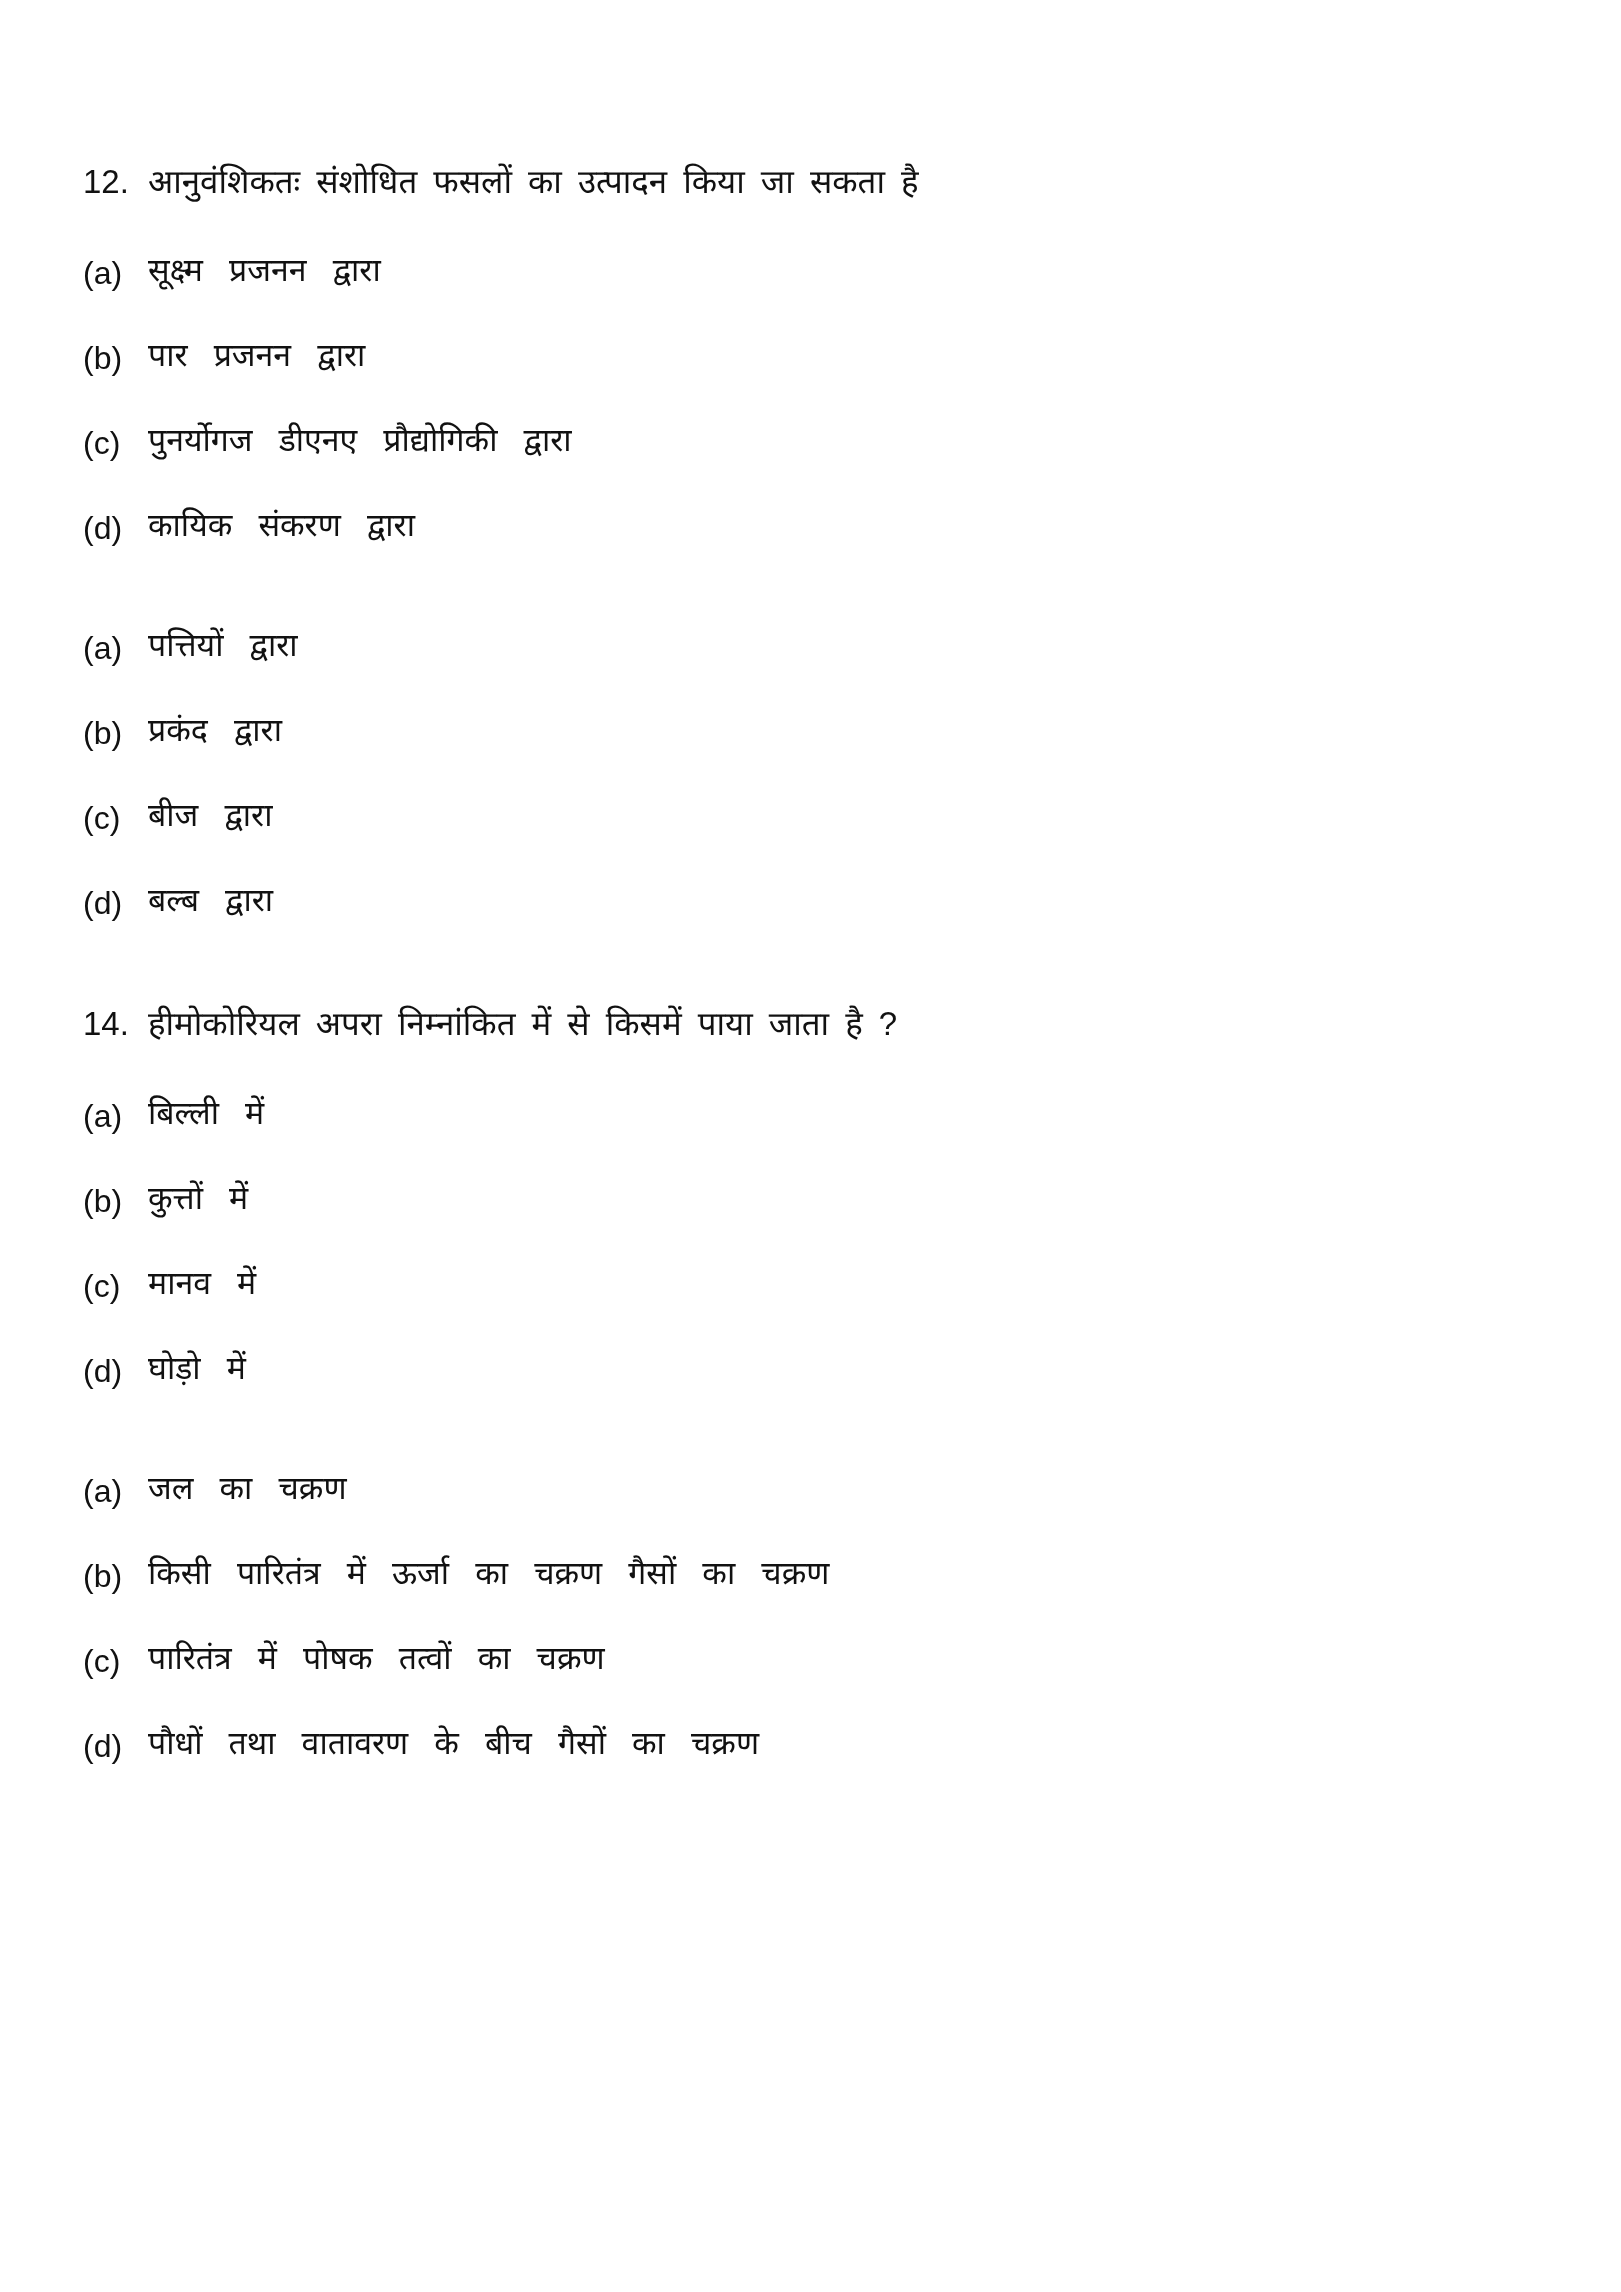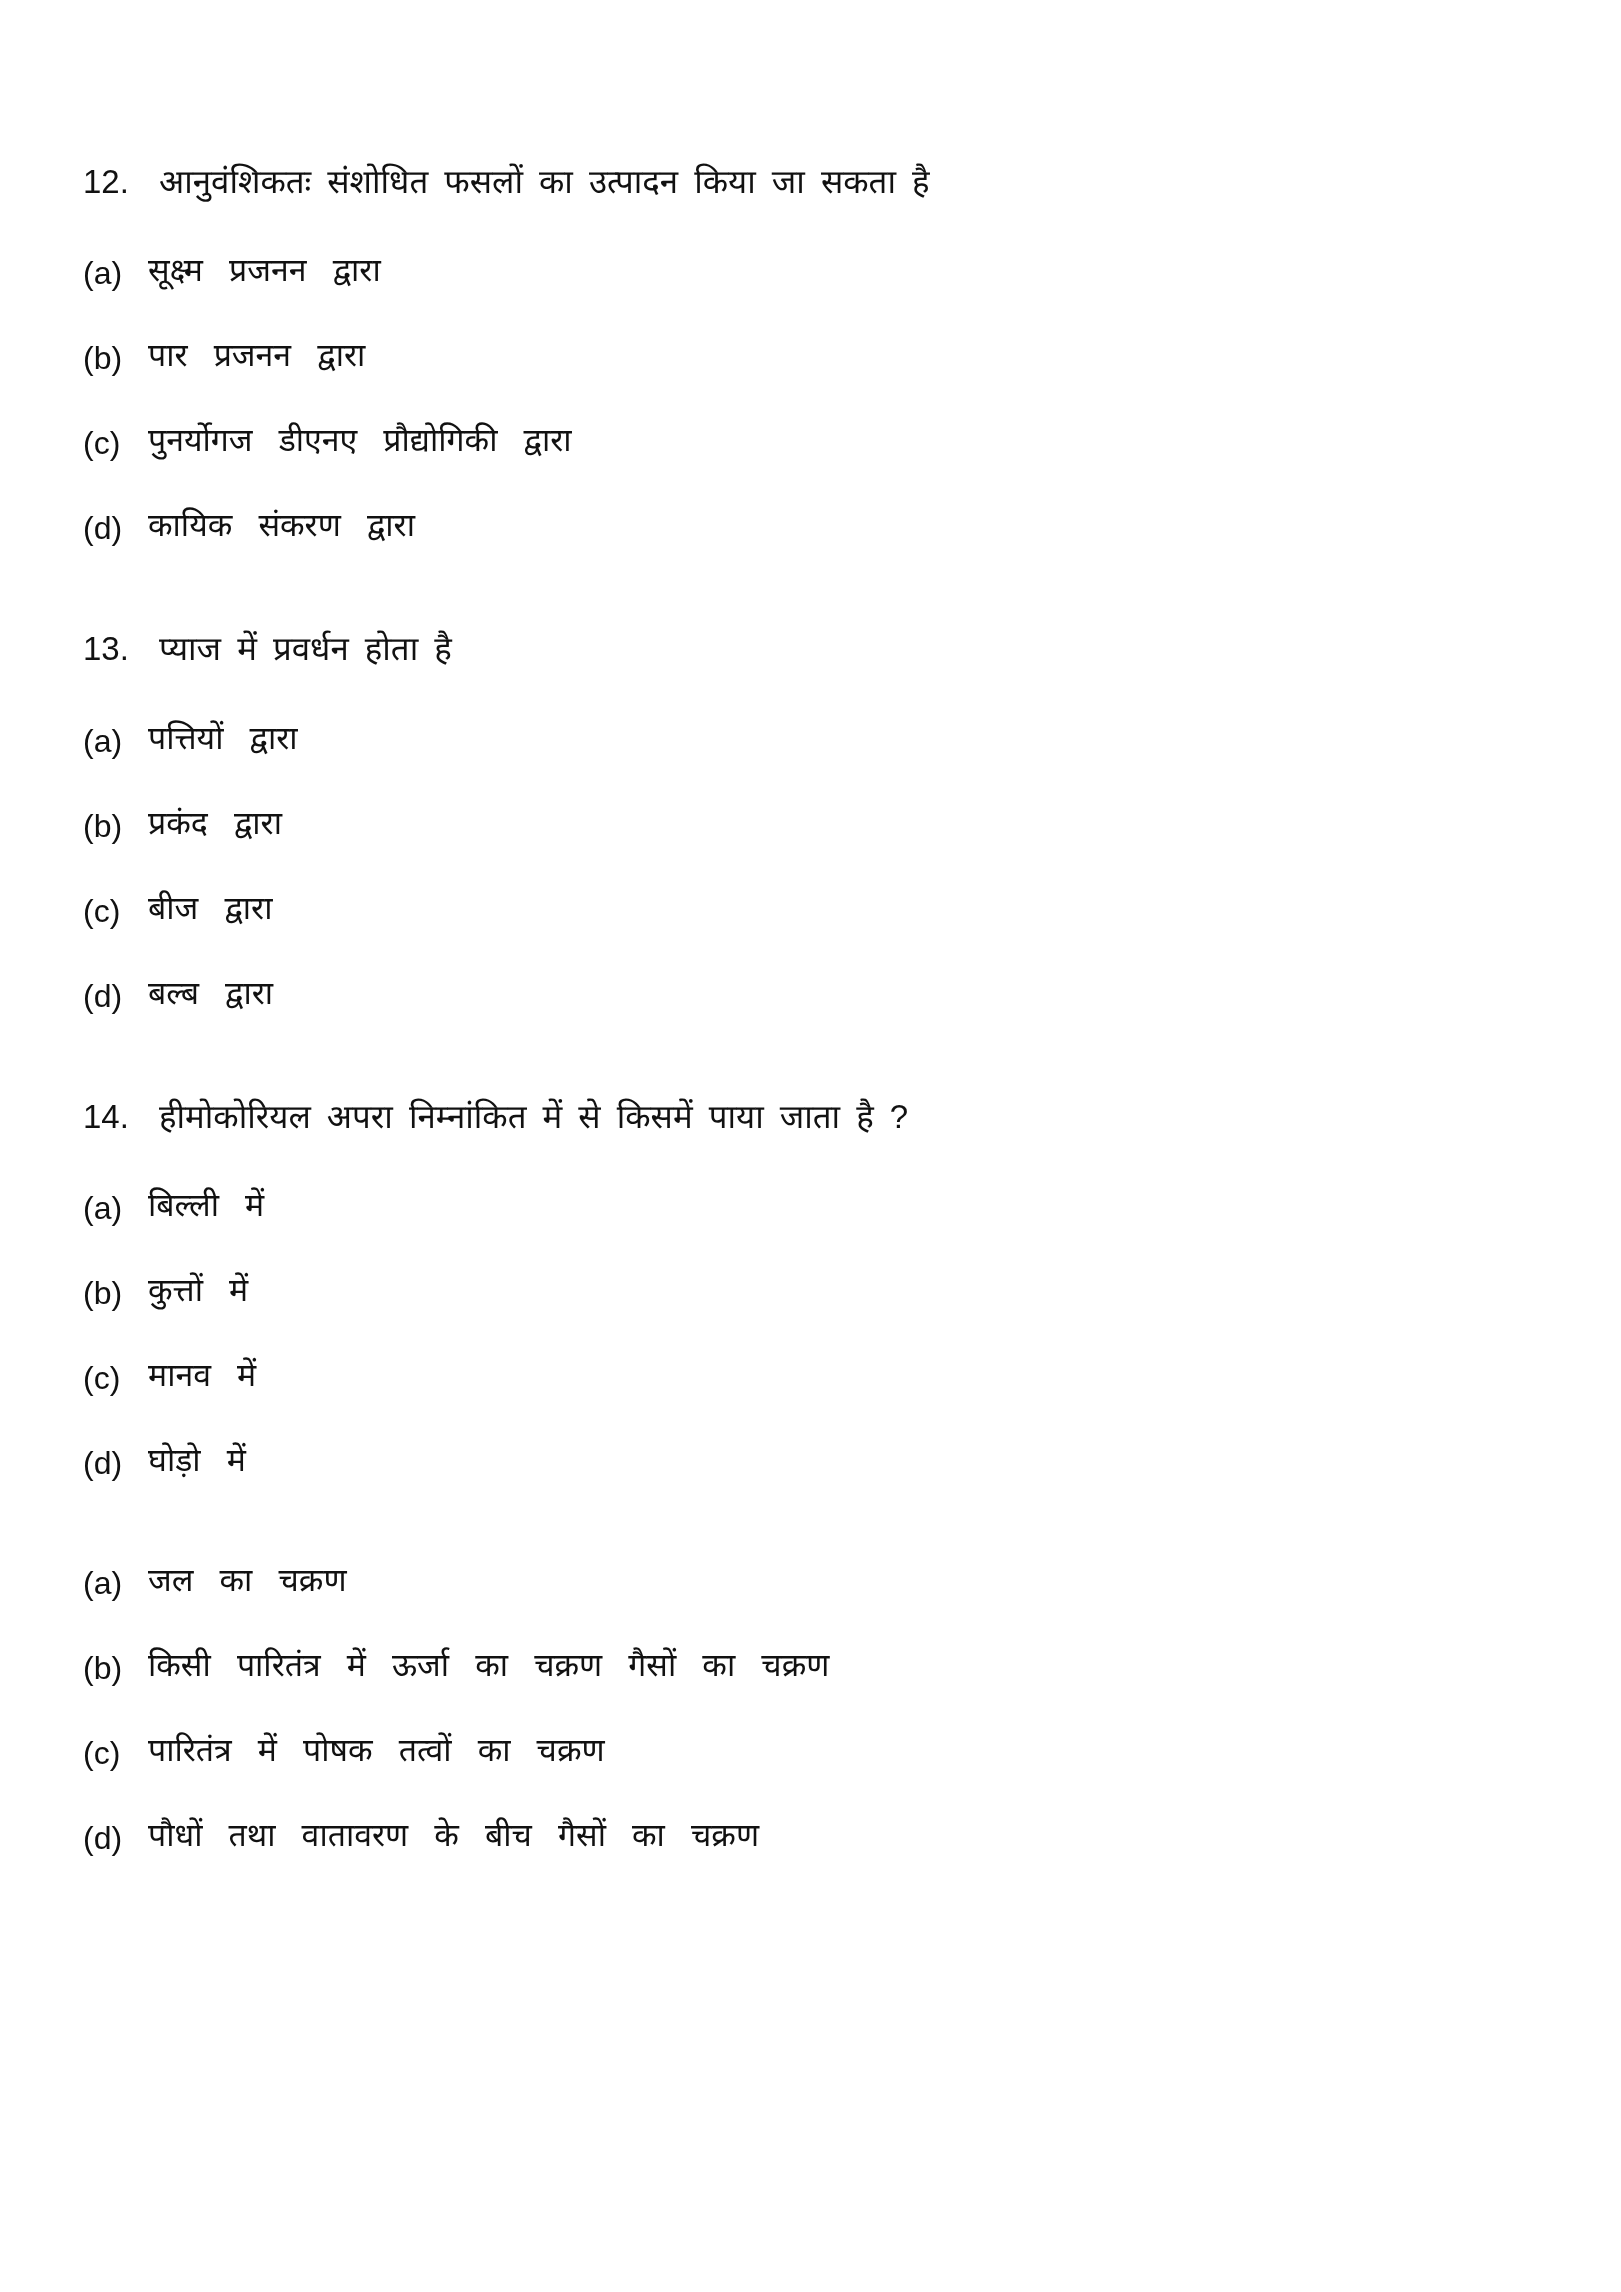--- a/index.html
+++ b/index.html
@@ -41,7 +41,6 @@
   }
   .q-text {
     flex: 1;
-    margin-left: 11px;
   }
   .opt-line {
     display: flex;

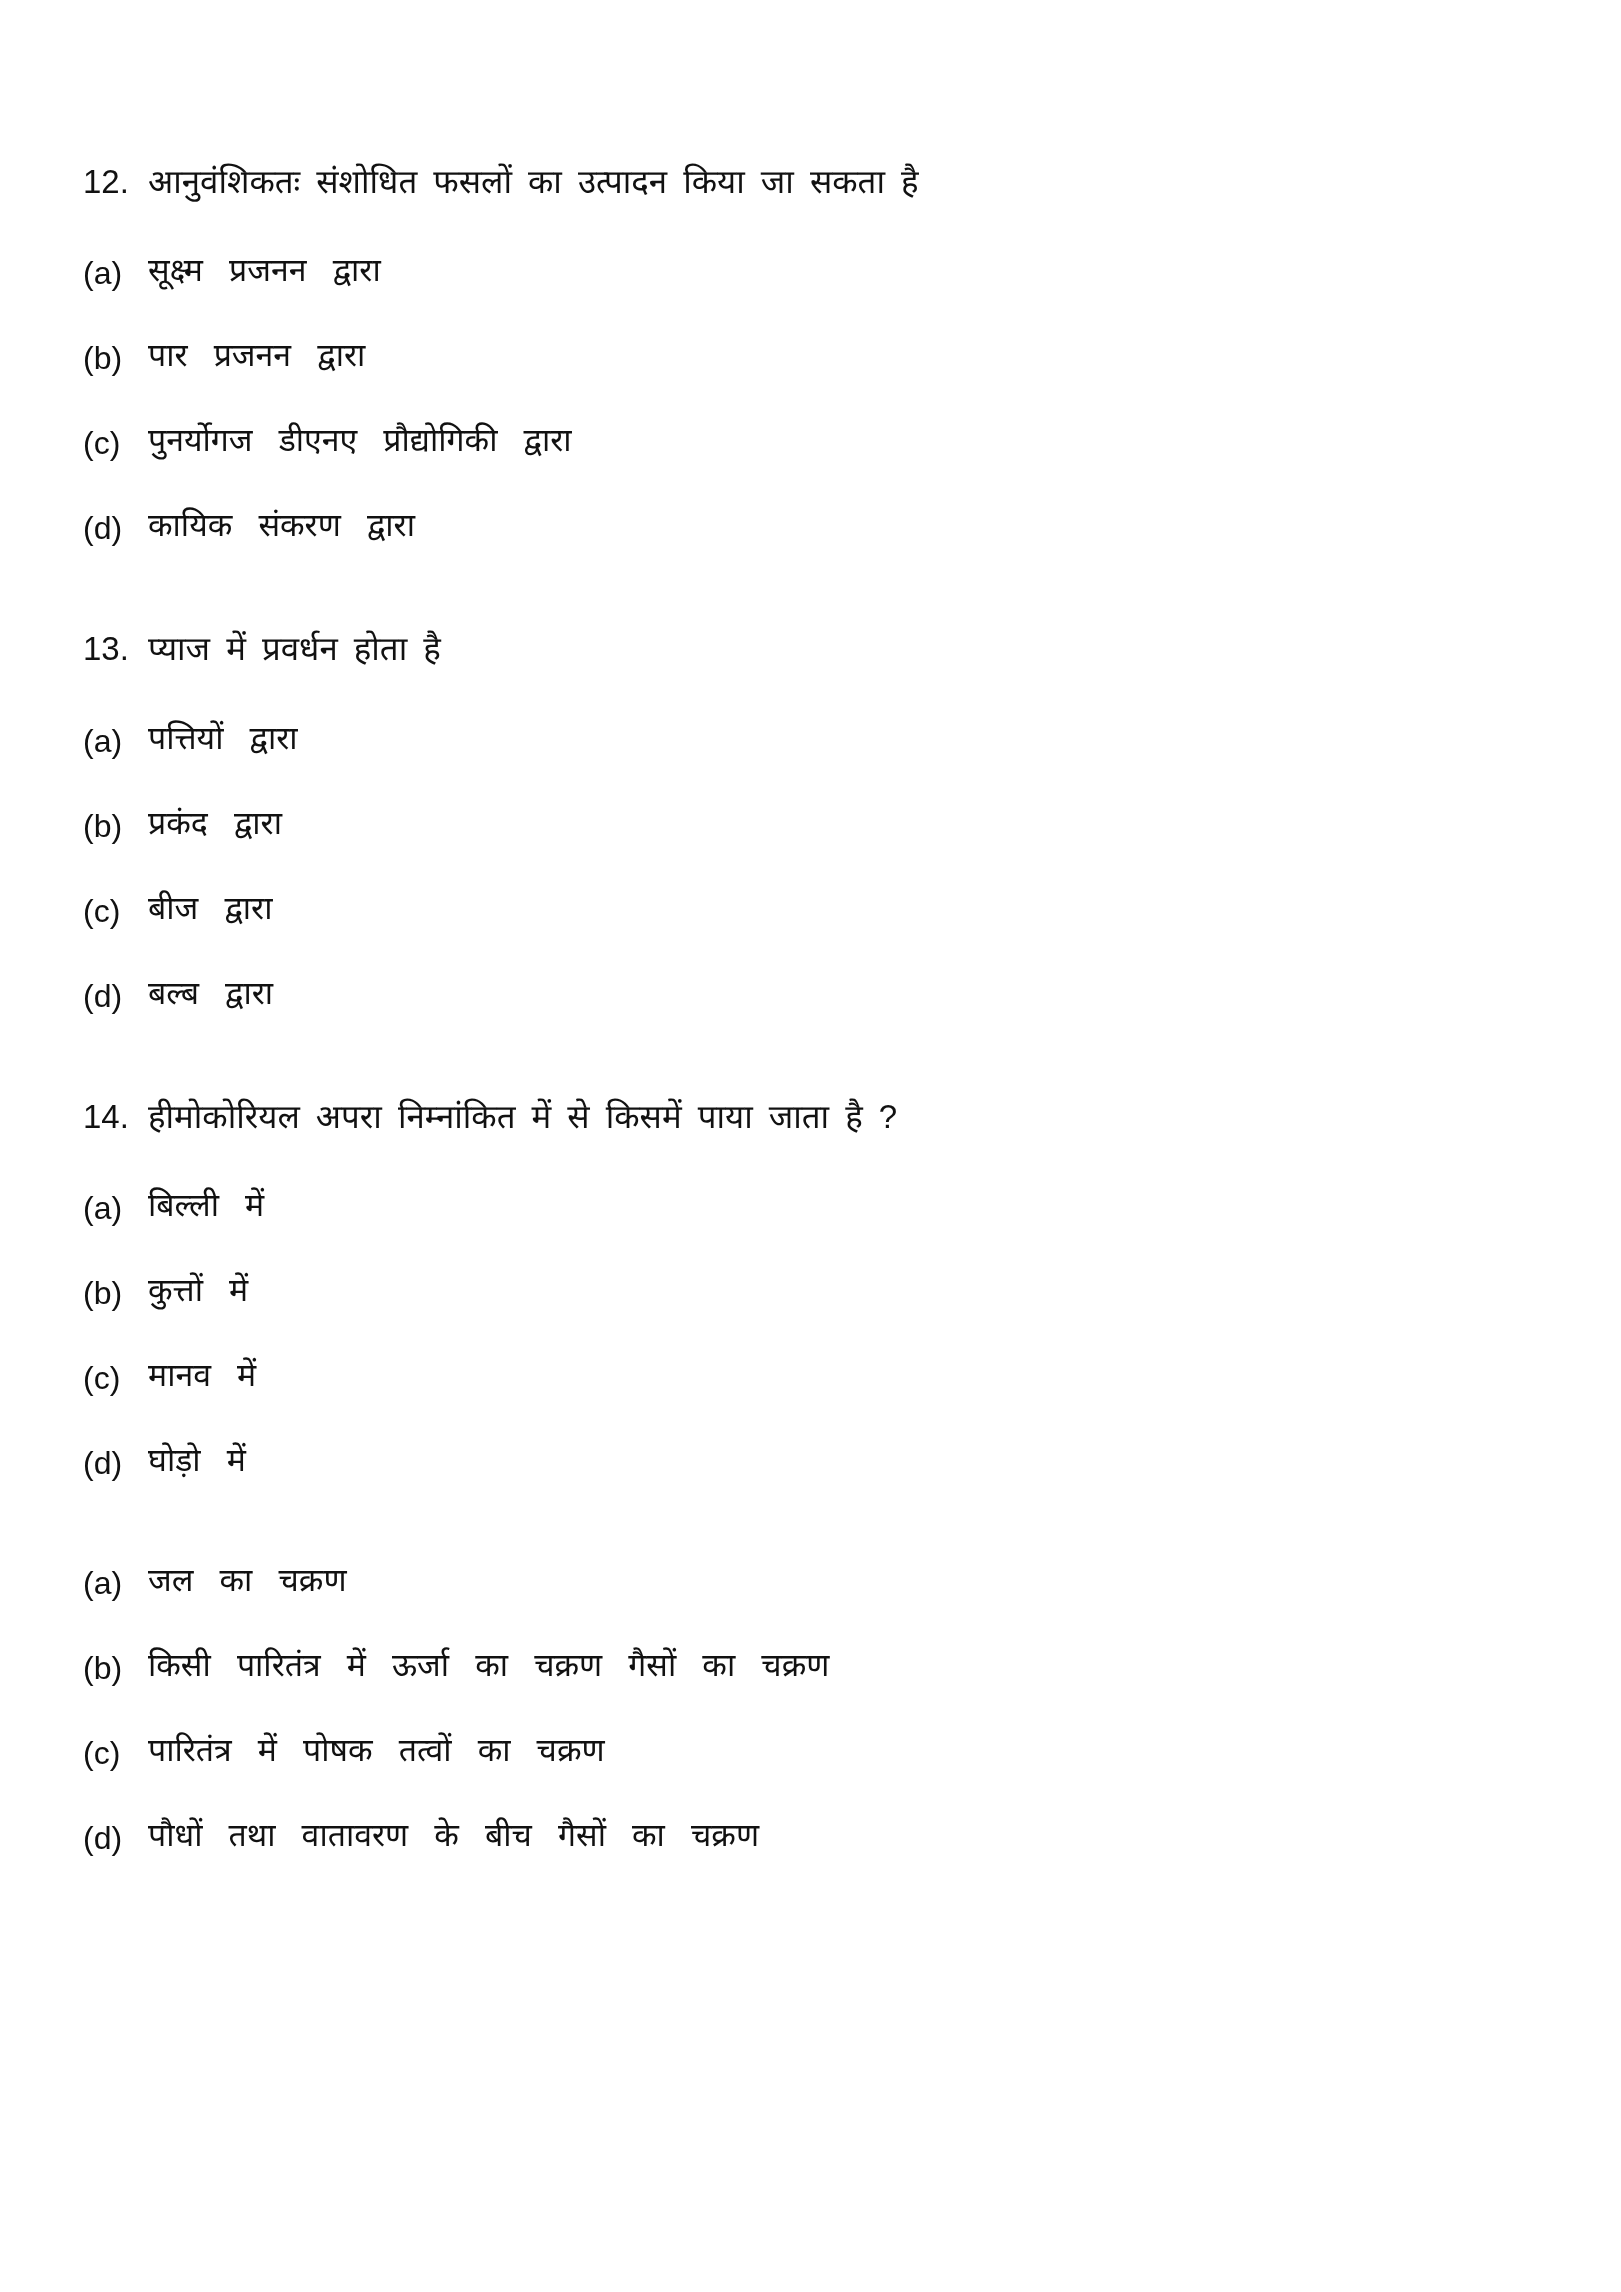--- a/index.html
+++ b/index.html
@@ -96,10 +96,6 @@
   </section>
 
   <section class="question">
-    <div class="q-line">
-      <span class="q-num">13.</span>
-      <span class="q-text">प्याज में प्रवर्धन होता है</span>
-    </div>
     <div class="opt-line">
       <span class="opt-label">(a)</span>
       <span class="opt-text">पत्तियों द्वारा</span>

